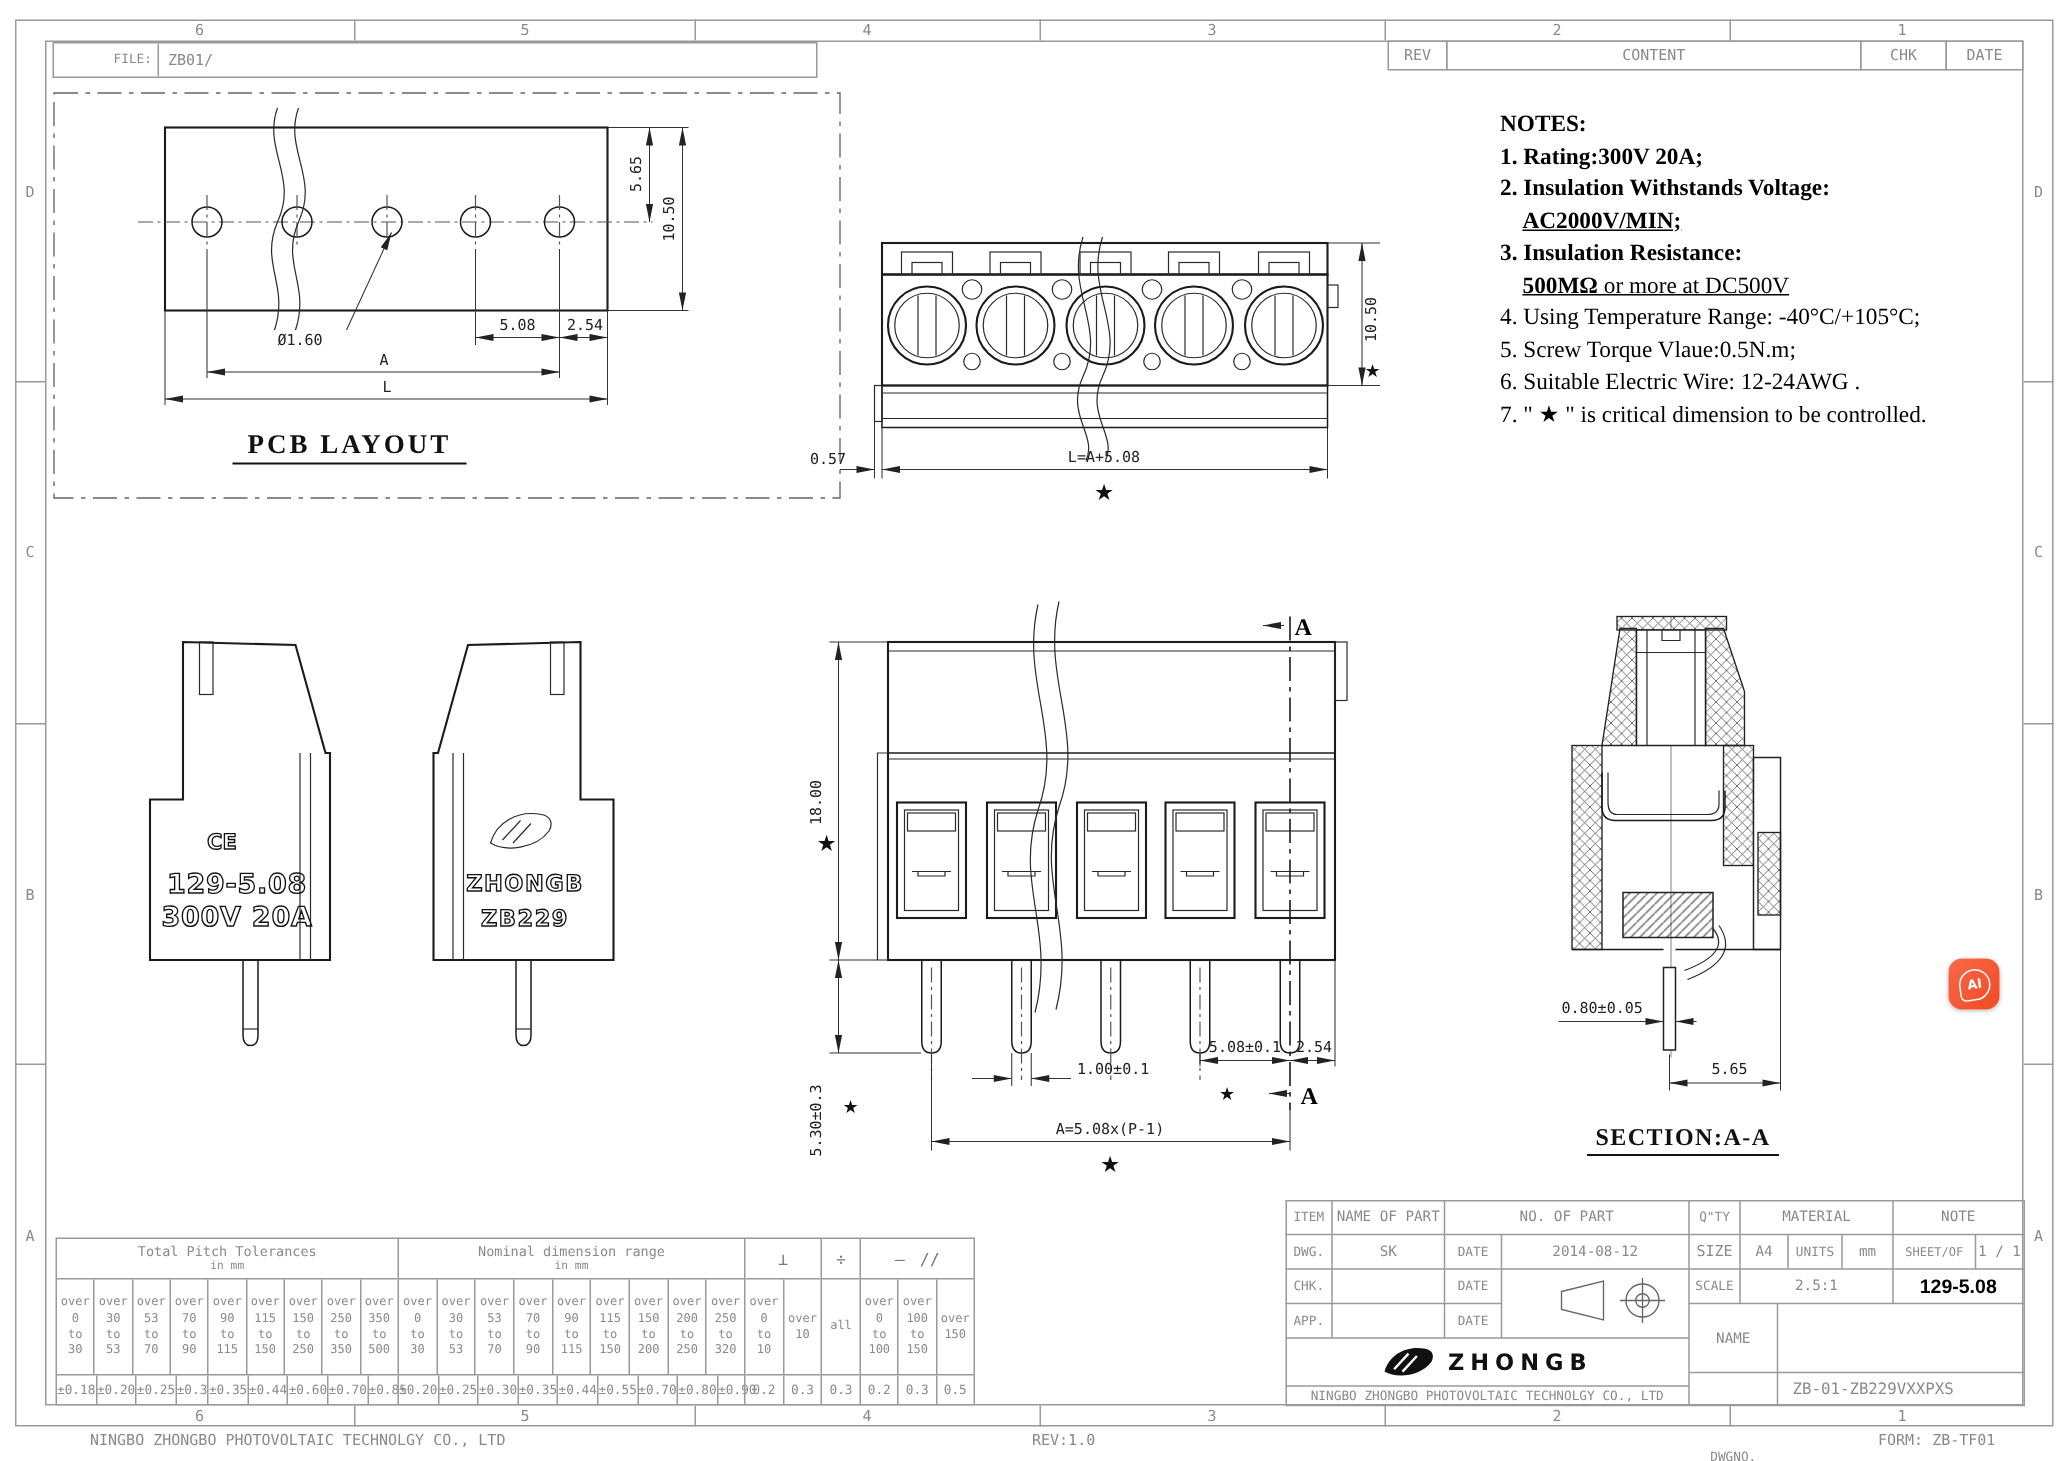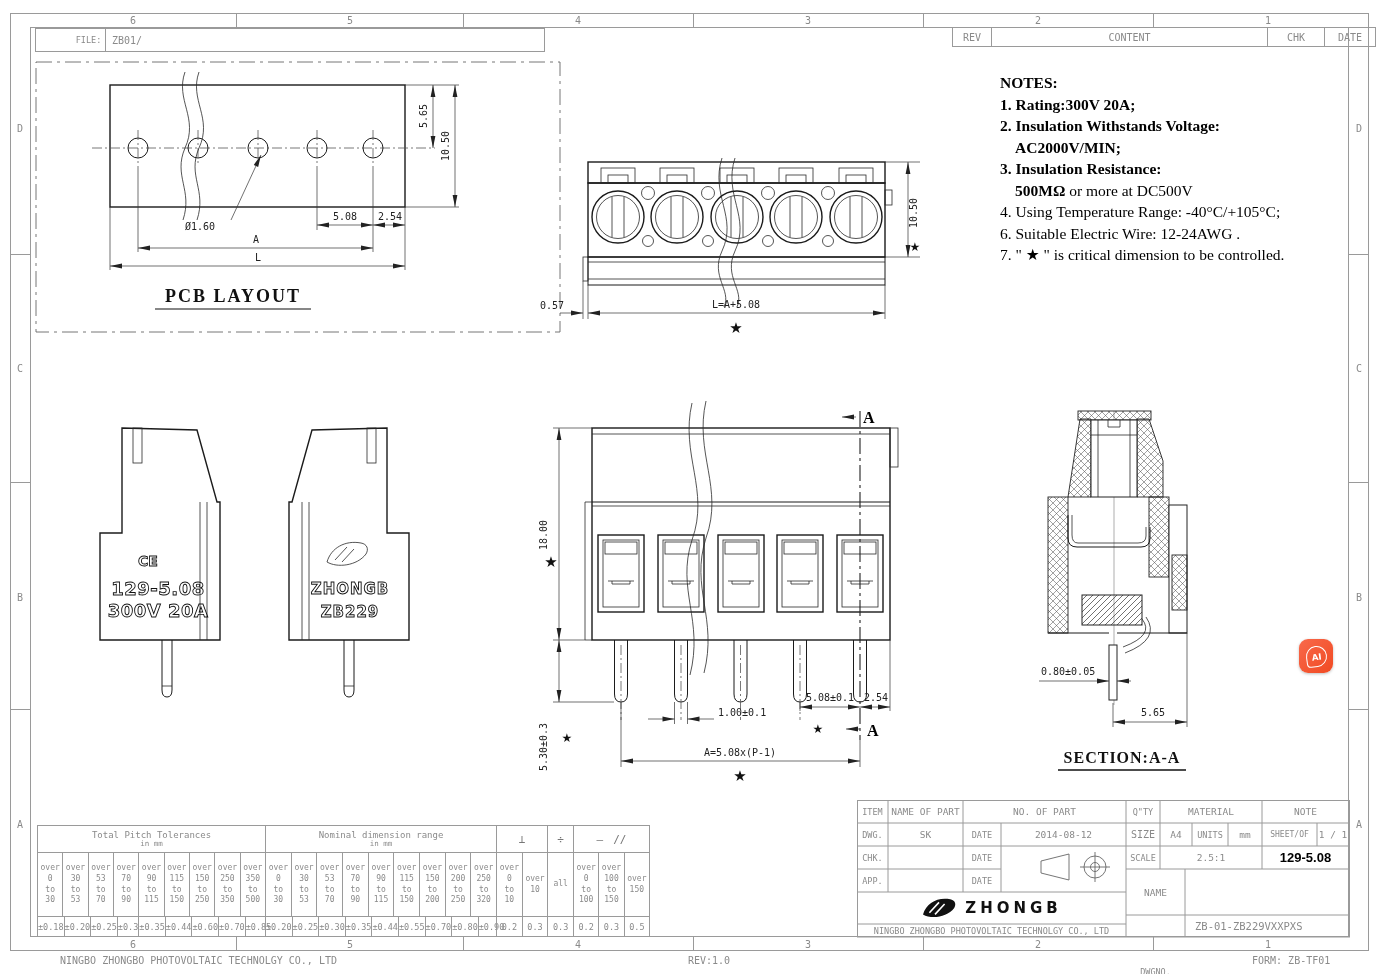--- a/index.html
+++ b/index.html
@@ -14,7 +14,7 @@
   .ftr{font-size:10px;color:#8a8a8a;white-space:nowrap;}
   
   .cellbox{border:1px solid #9a9a9a;box-sizing:border-box;display:flex;align-items:center;font-size:10px;color:#8a8a8a;}
-  .cellbox.ctr{justify-content:center;margin-left:27px;}
+  .cellbox.ctr{justify-content:center;}
   
   #notes{font-family:"Liberation Serif",serif;color:#000;}
   .note-line{font-size:15.5px;line-height:21.5px;white-space:nowrap;}

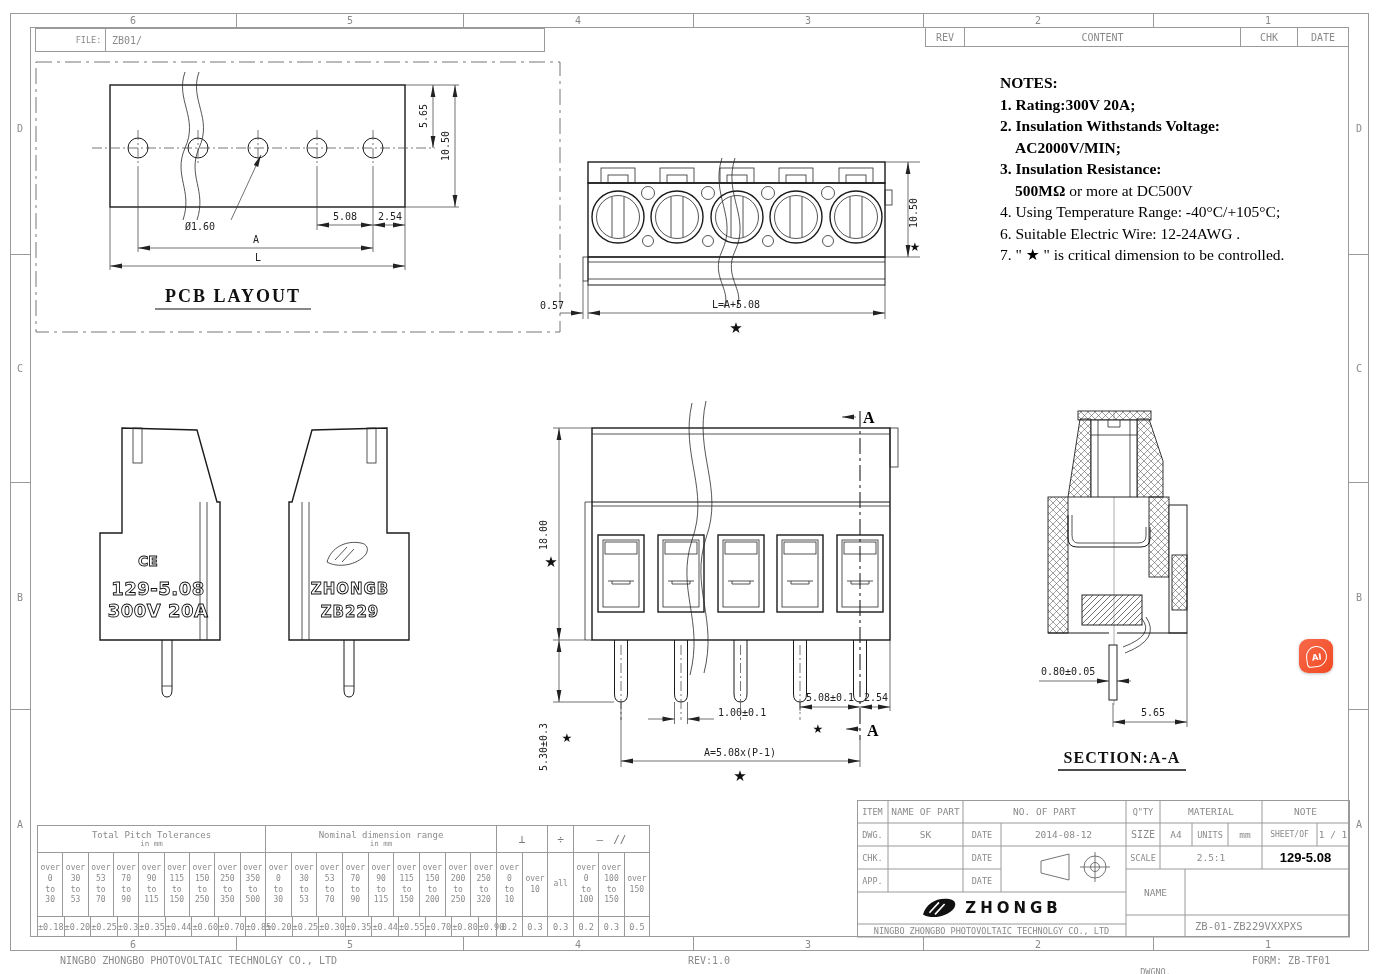--- a/index.html
+++ b/index.html
@@ -18,7 +18,7 @@
   
   #notes{font-family:"Liberation Serif",serif;color:#000;}
   .note-line{font-size:15.5px;line-height:21.5px;white-space:nowrap;}
-  .note-line.ind{margin-left:15px;}
+  .note-line.ind{margin-left:15px;text-decoration:underline;}
   .nb{font-weight:bold;}
   
   #toltable{display:flex;border:1px solid #9a9a9a;box-sizing:border-box;background:#fff;align-items:center;}

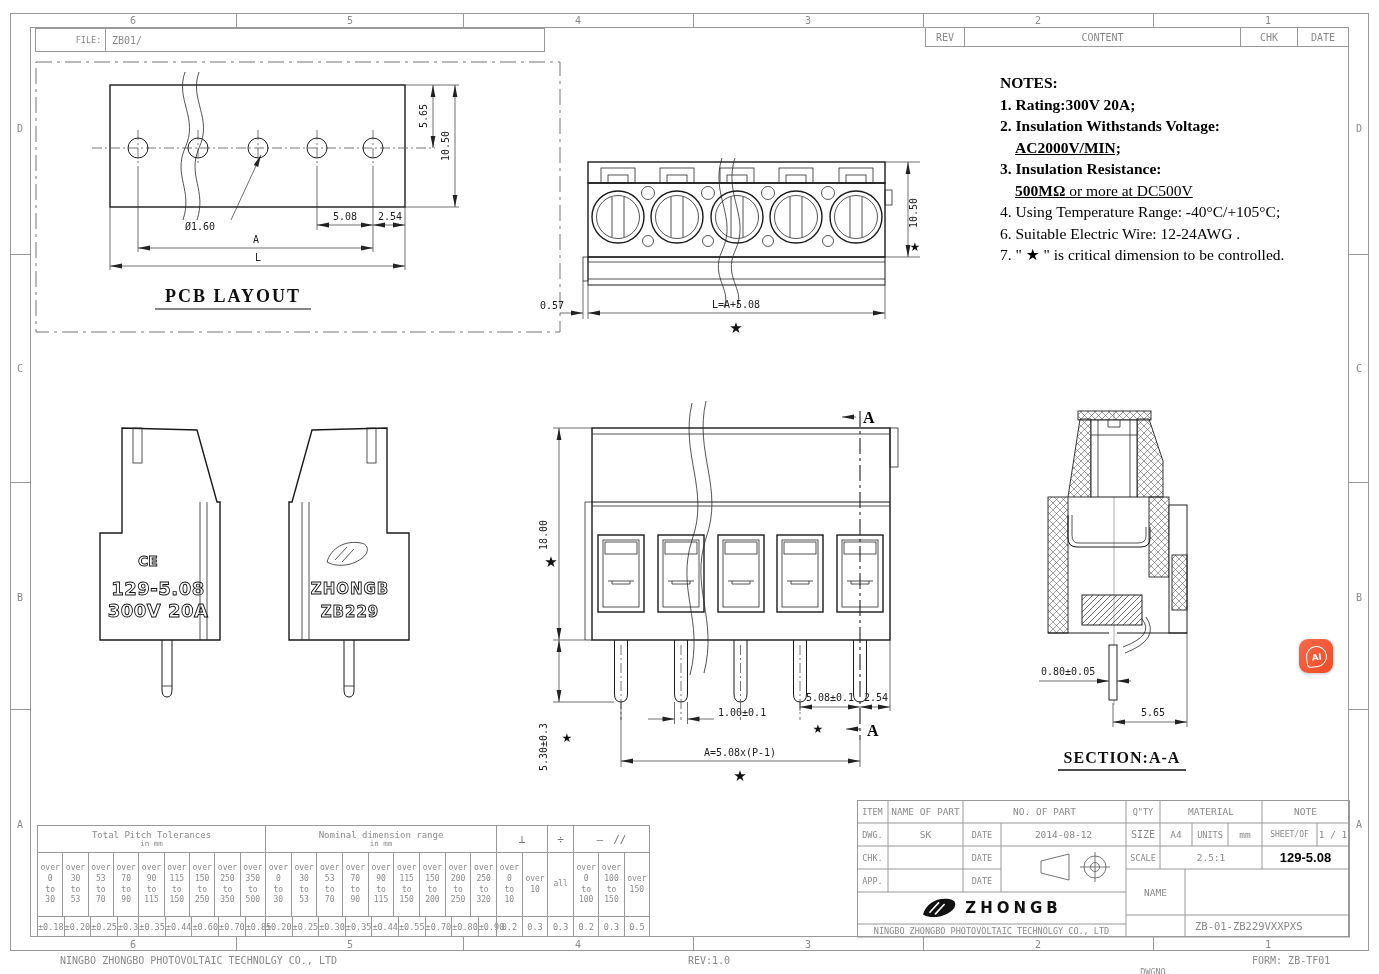--- a/index.html
+++ b/index.html
@@ -139,6 +139,7 @@
         <div class="note-line"><span class="nb">3. Insulation Resistance:</span><span></span></div>
         <div class="note-line ind"><span class="nb">500MΩ</span><span> or more at DC500V</span></div>
         <div class="note-line"><span class="nb"></span><span>4. Using Temperature Range: -40°C/+105°C;</span></div>
+        <div class="note-line"><span class="nb"></span><span>5. Screw Torque Vlaue:0.5N.m;</span></div>
         <div class="note-line"><span class="nb"></span><span>6. Suitable Electric Wire: 12-24AWG .</span></div>
         <div class="note-line"><span class="nb"></span><span>7. " ★ " is critical dimension to be controlled.</span></div>
       </div>

